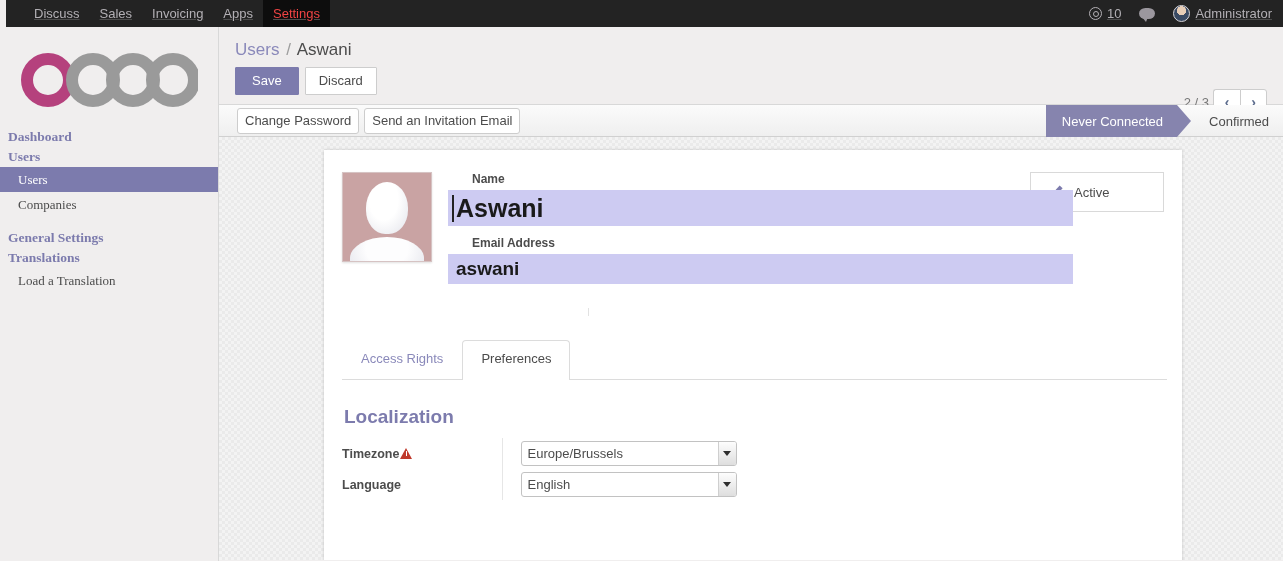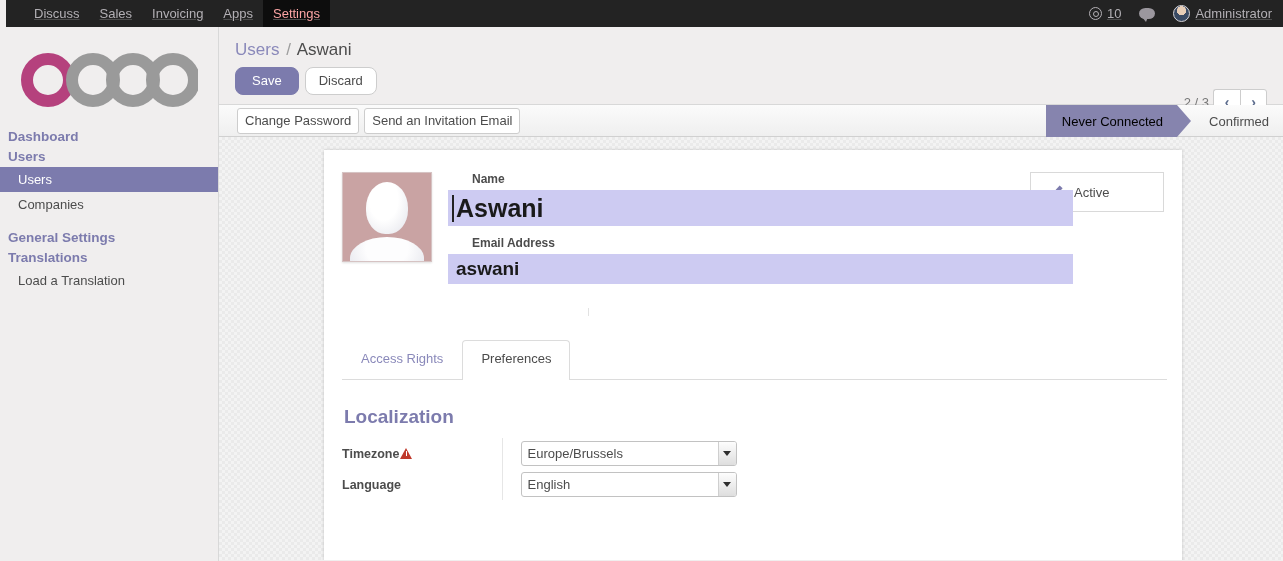--- a/index.html
+++ b/index.html
@@ -28,7 +28,7 @@
     text-decoration: none; cursor: pointer;
     white-space: nowrap;
   }
-  .topmenu-item.active { background: #0d0d0d; color: #fca5a5; }
+  .topmenu-item.active { background: #0d0d0d; color: #ef4444; }
 
   .topright {
     margin-left: auto; display: flex; align-items: center;

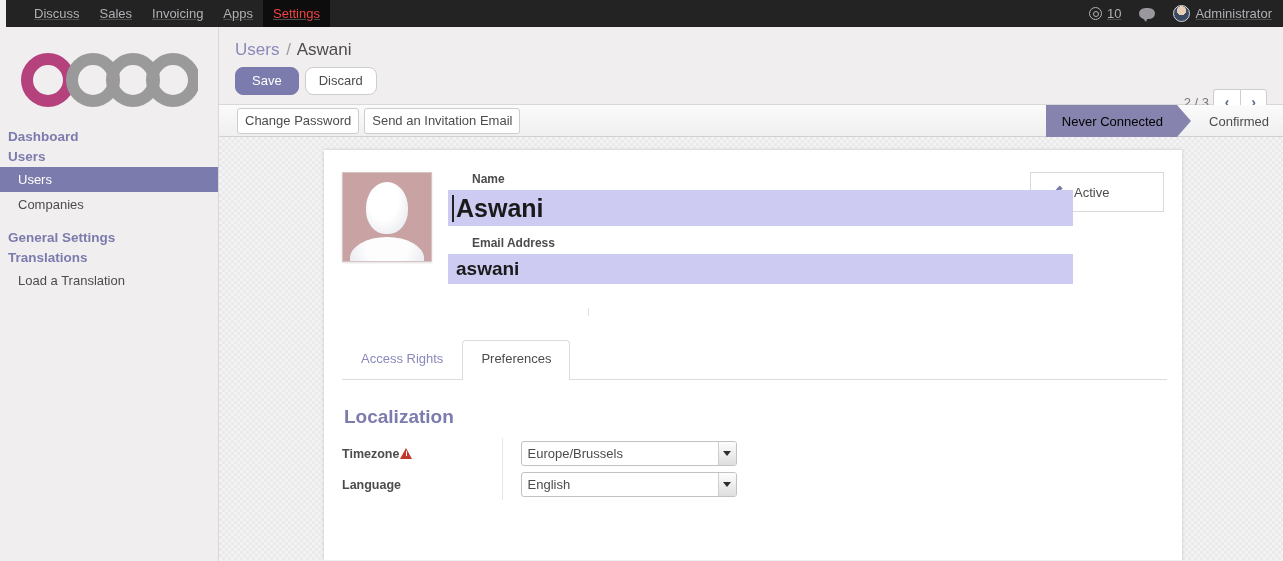--- a/index.html
+++ b/index.html
@@ -107,7 +107,7 @@
   .btn {
     font-family: "Liberation Sans", sans-serif;
     font-size: 13px; line-height: 14px;
-    padding: 6px 13px; border-radius: 8px;
+    padding: 6px 13px; border-radius: 1px;
     border: 1px solid #cdcdcd; background: #ffffff; color: #4c4c4c;
     cursor: pointer;
   }

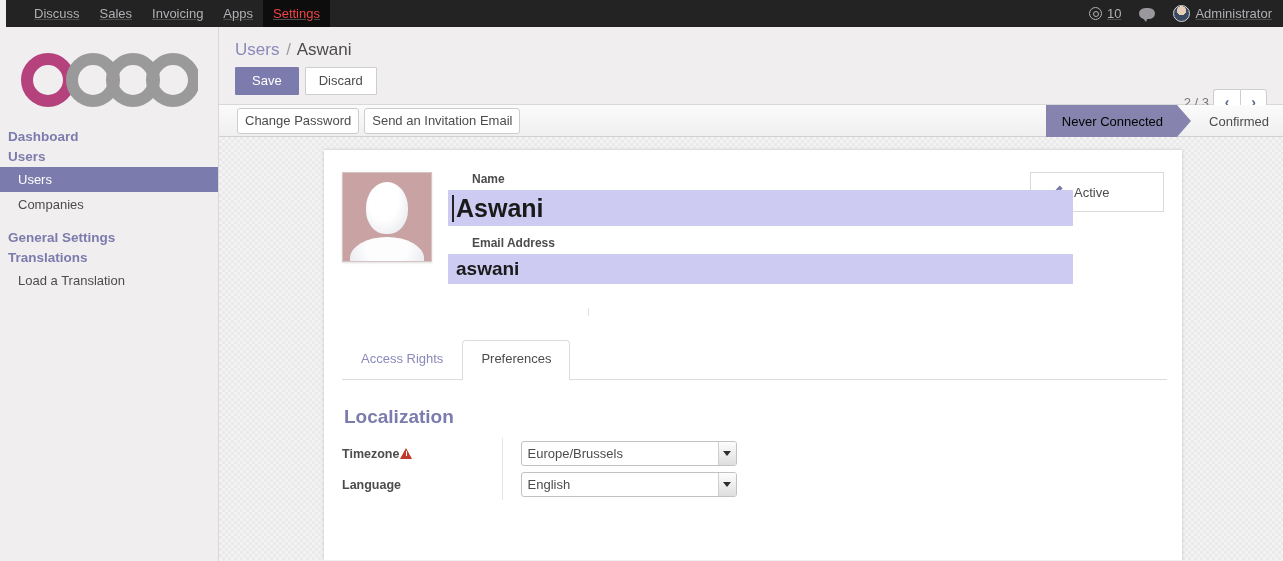--- a/index.html
+++ b/index.html
@@ -155,7 +155,7 @@
   }
   .status-step.active {
     background: #8684ae;
-    color: #000000;
+    color: #ffffff;
     position: relative;
     margin-right: 14px;
     padding-left: 16px;

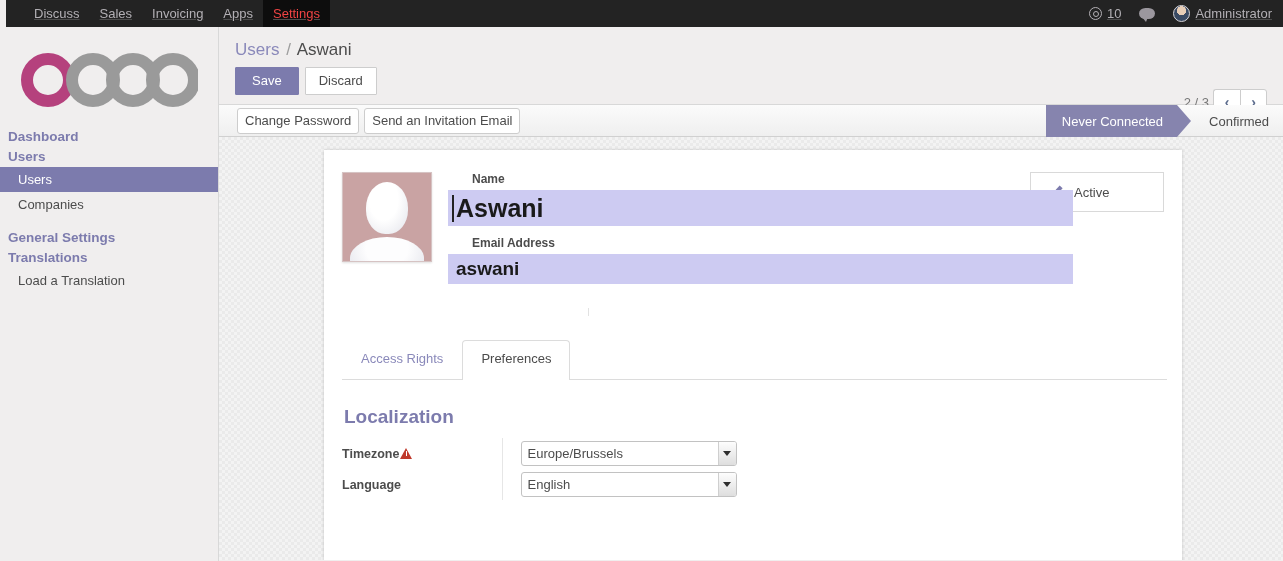--- a/index.html
+++ b/index.html
@@ -70,6 +70,7 @@
     width: 219px; height: 534px;
     background: #f0eeee;
     border-right: 1px solid #d8d8d8;
+    font-family: Liberation Serif, serif;
   }
   .logo {
     display: block; margin: 22px auto 0; width: 178px; height: 62px;

